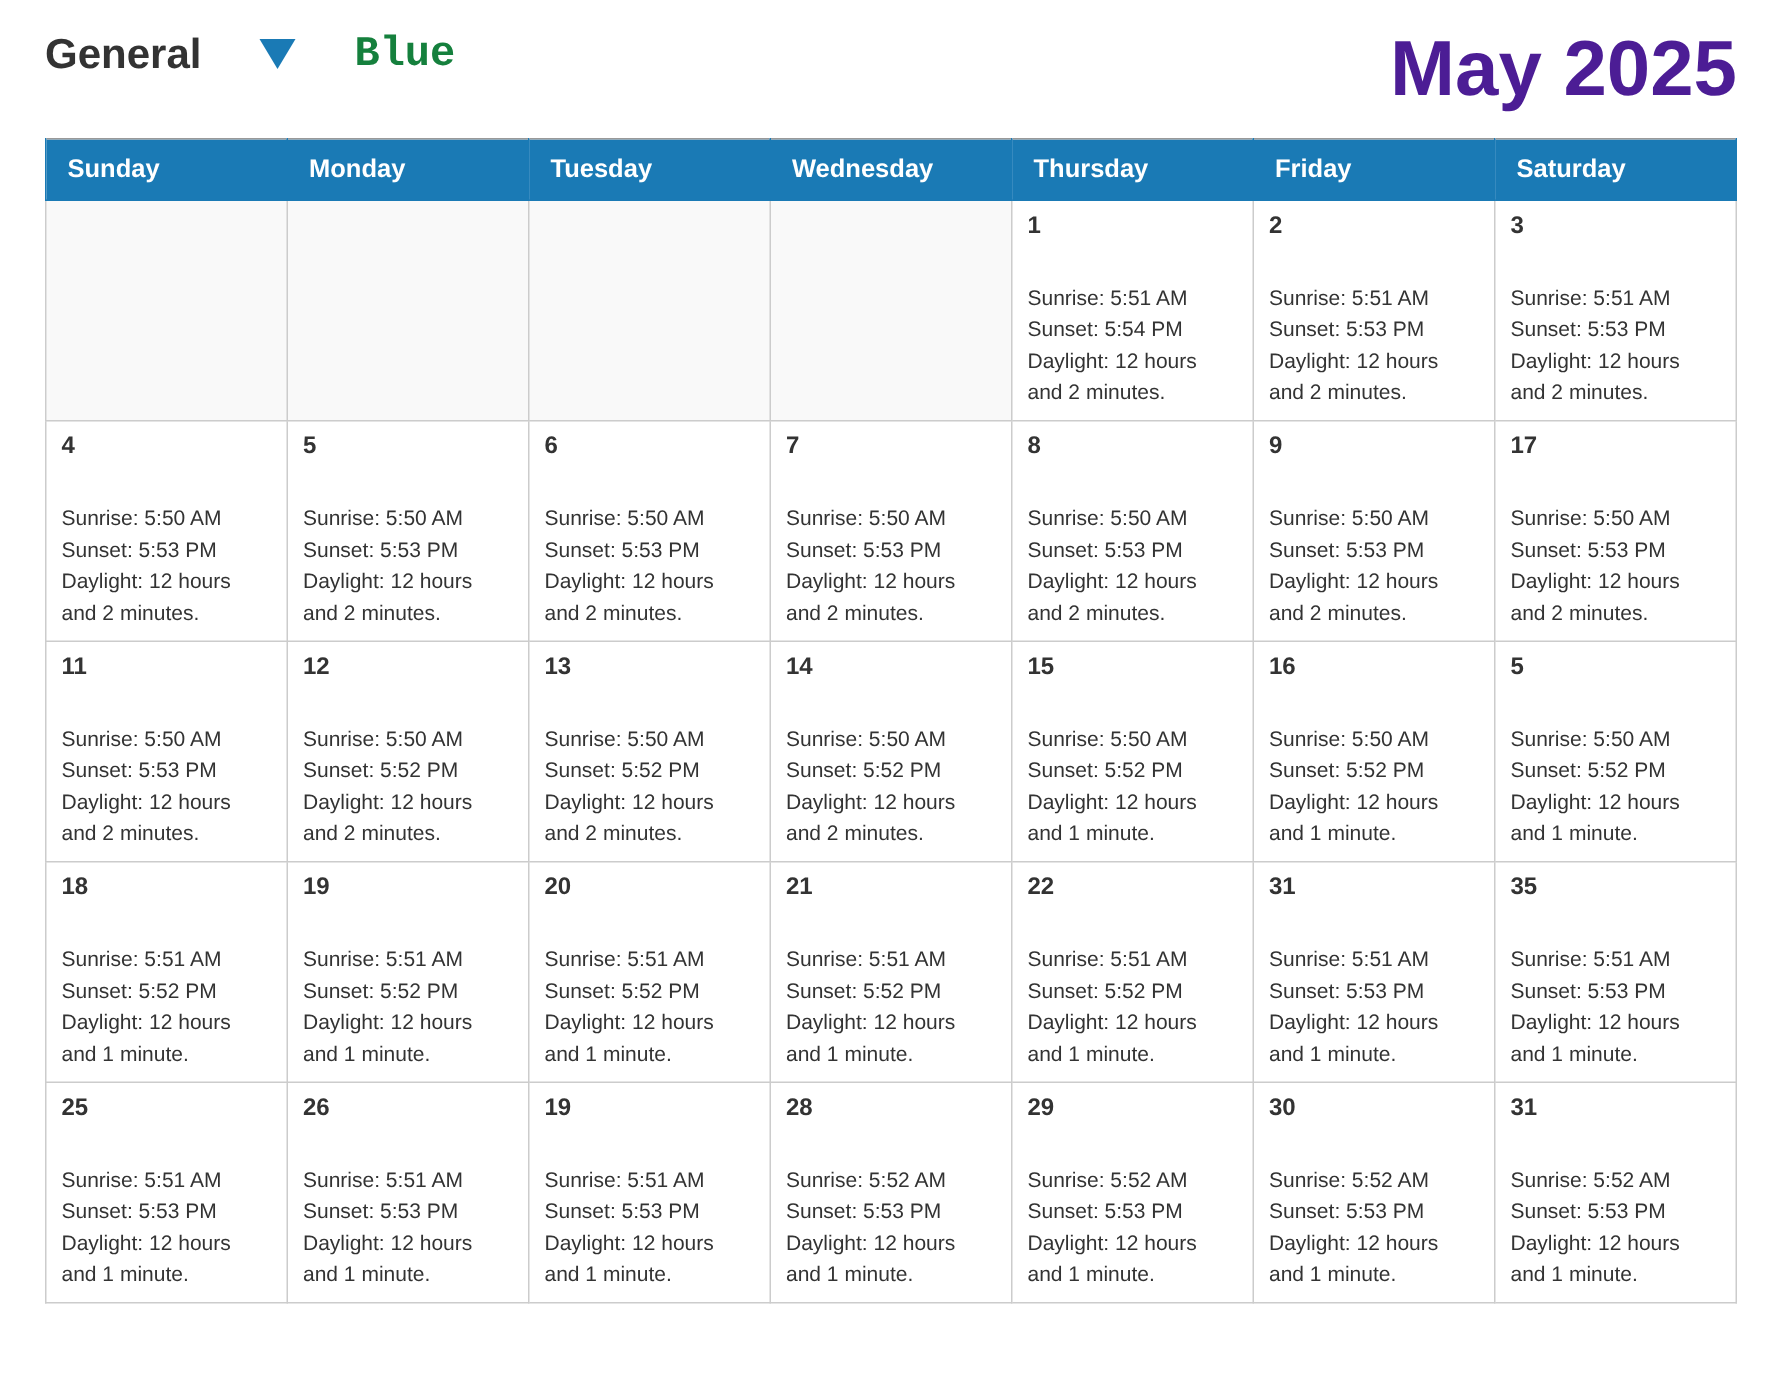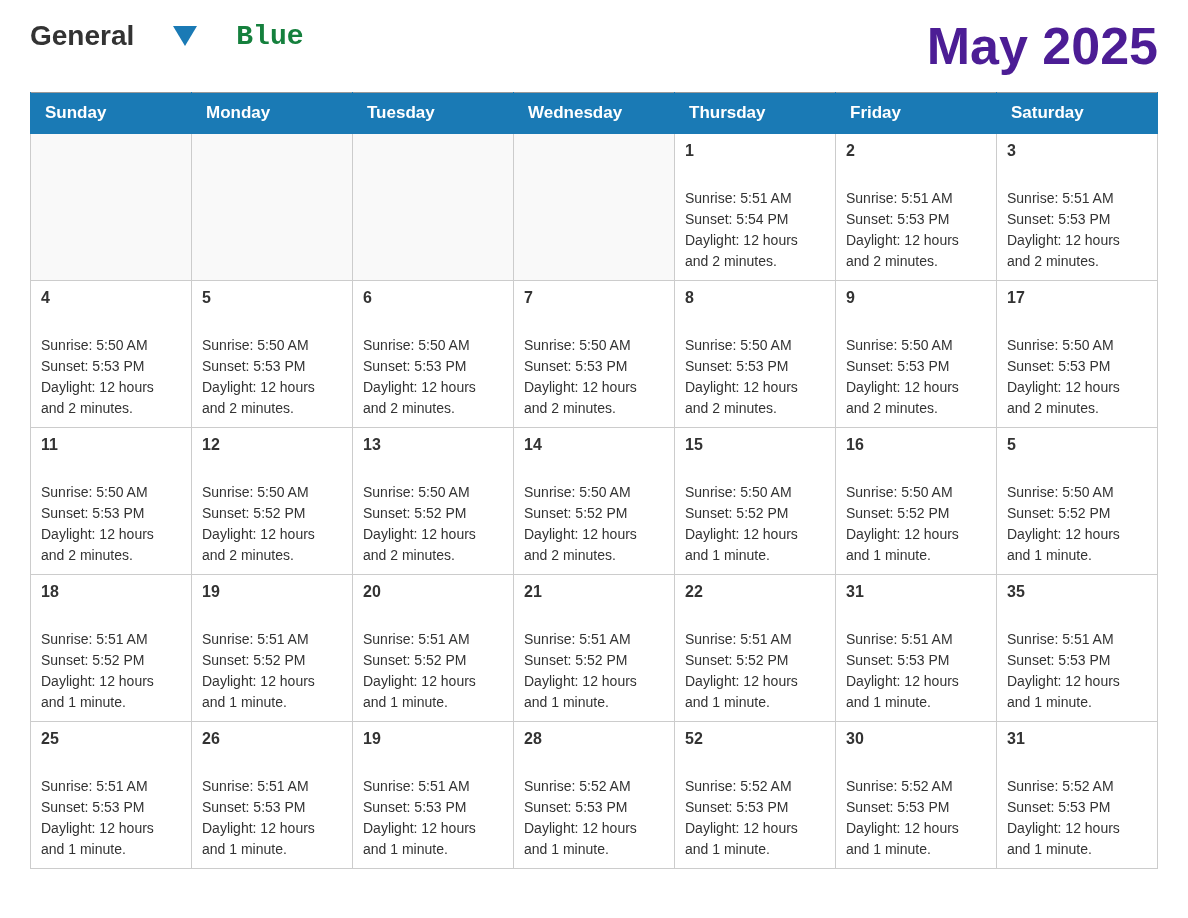--- a/index.html
+++ b/index.html
@@ -314,7 +314,7 @@
 Daylight: 12 hours and 1 minute.</div>
         </td>
         <td>
-          <span class="day-number">52</span>
+          <span class="day-number">29</span>
           <div class="day-info" style="white-space: pre-line;">Sunrise: 5:52 AM
 Sunset: 5:53 PM
 Daylight: 12 hours and 1 minute.</div>

